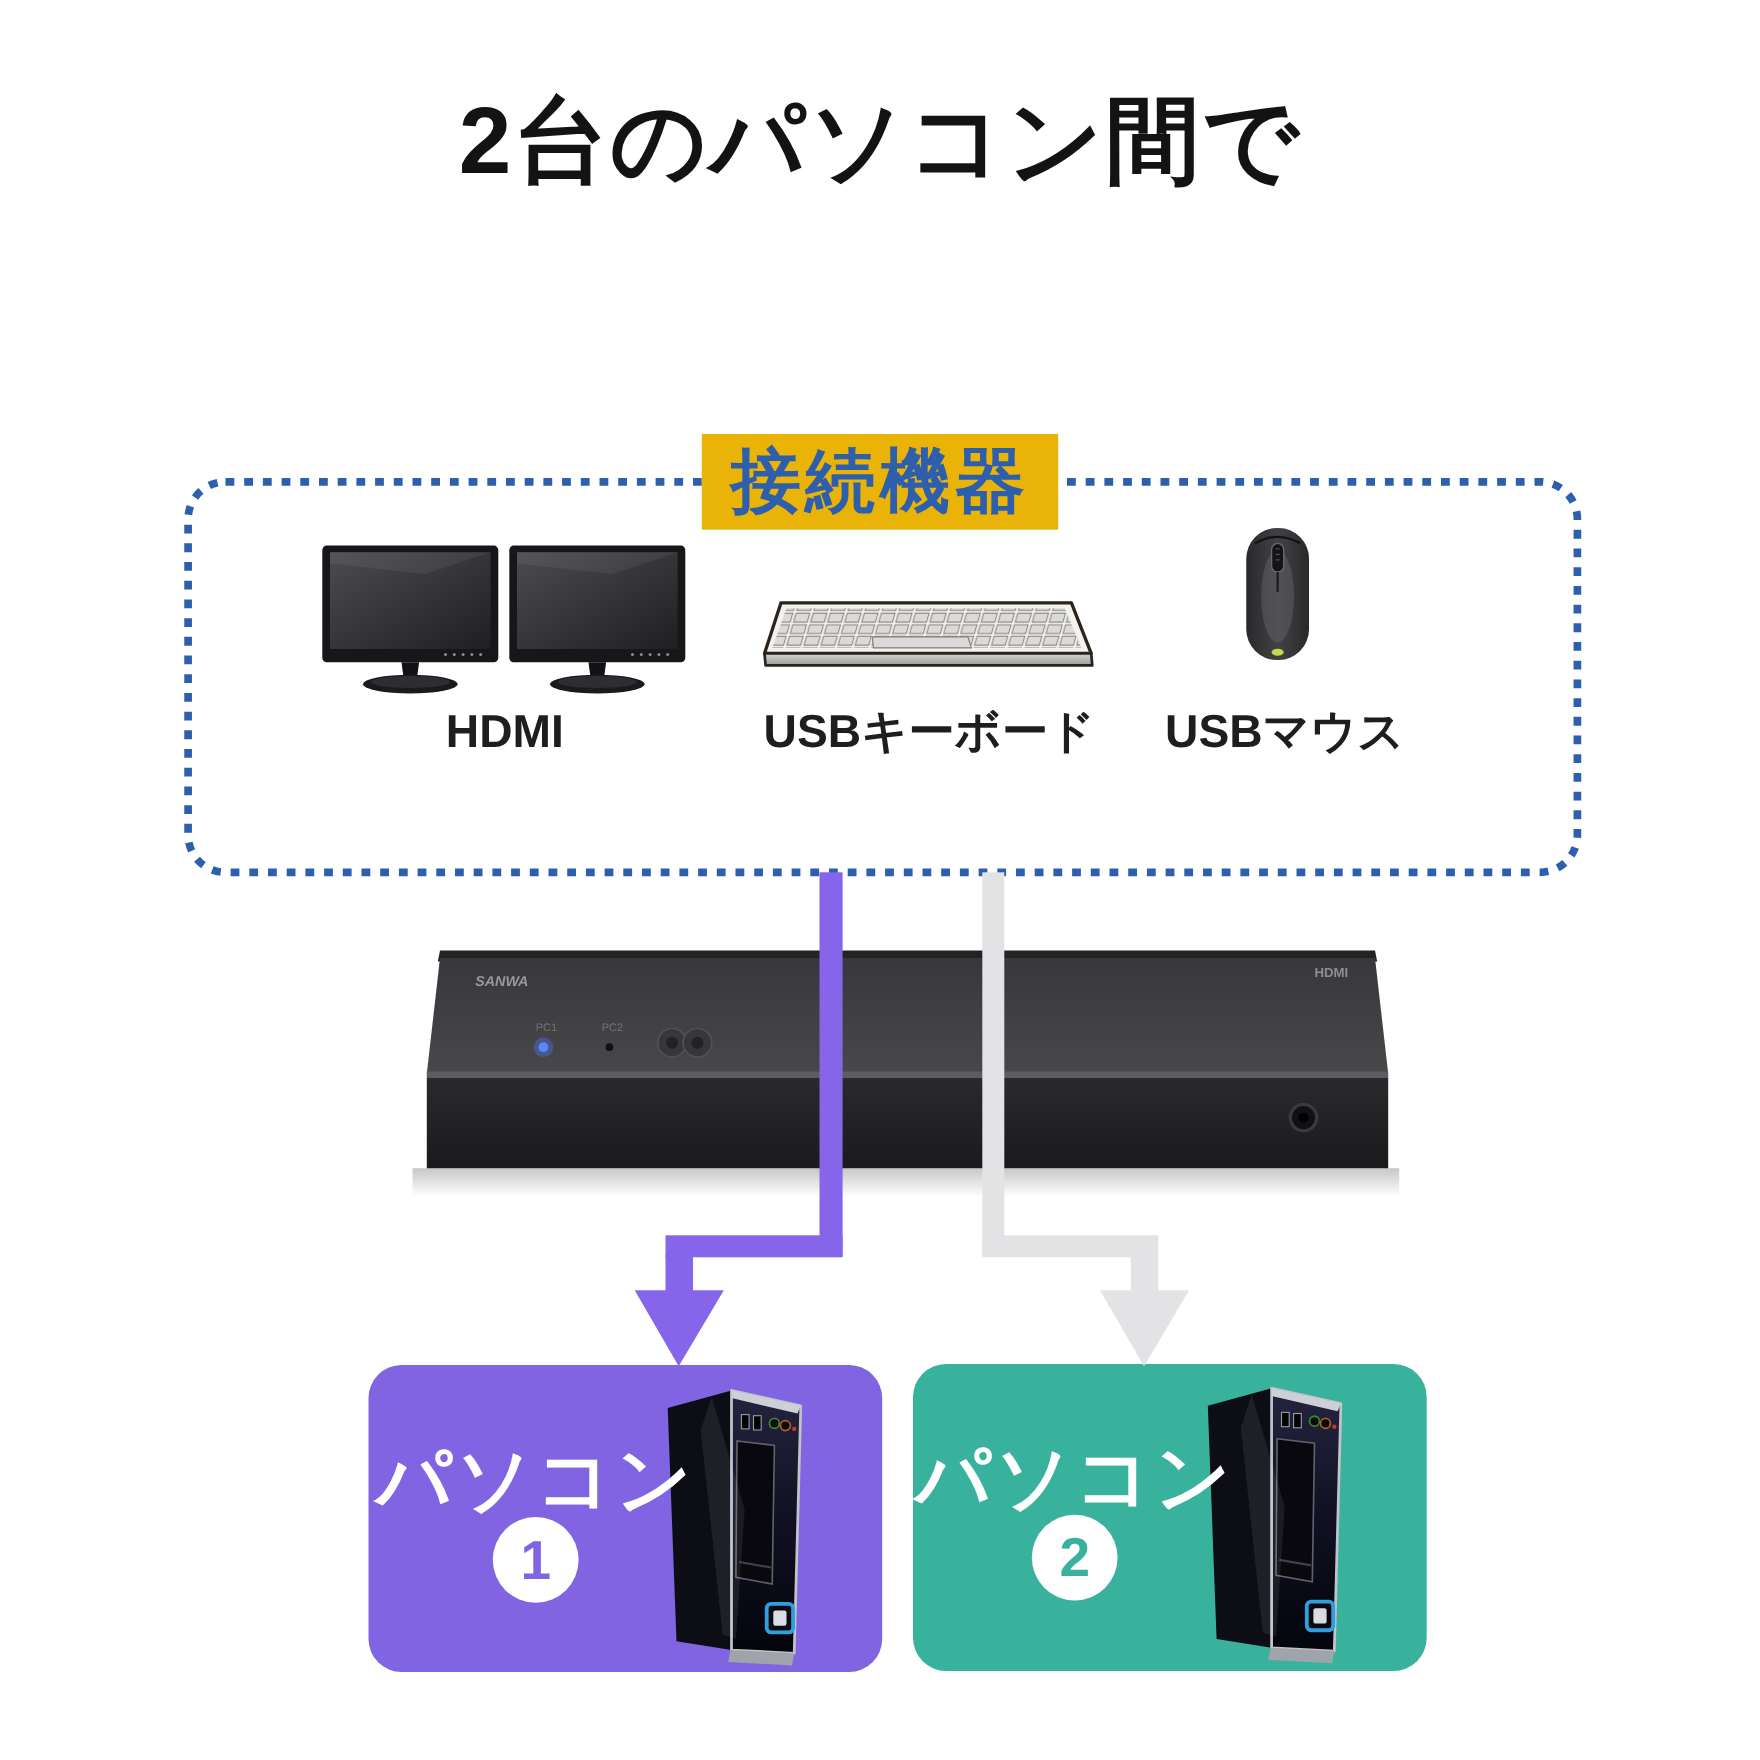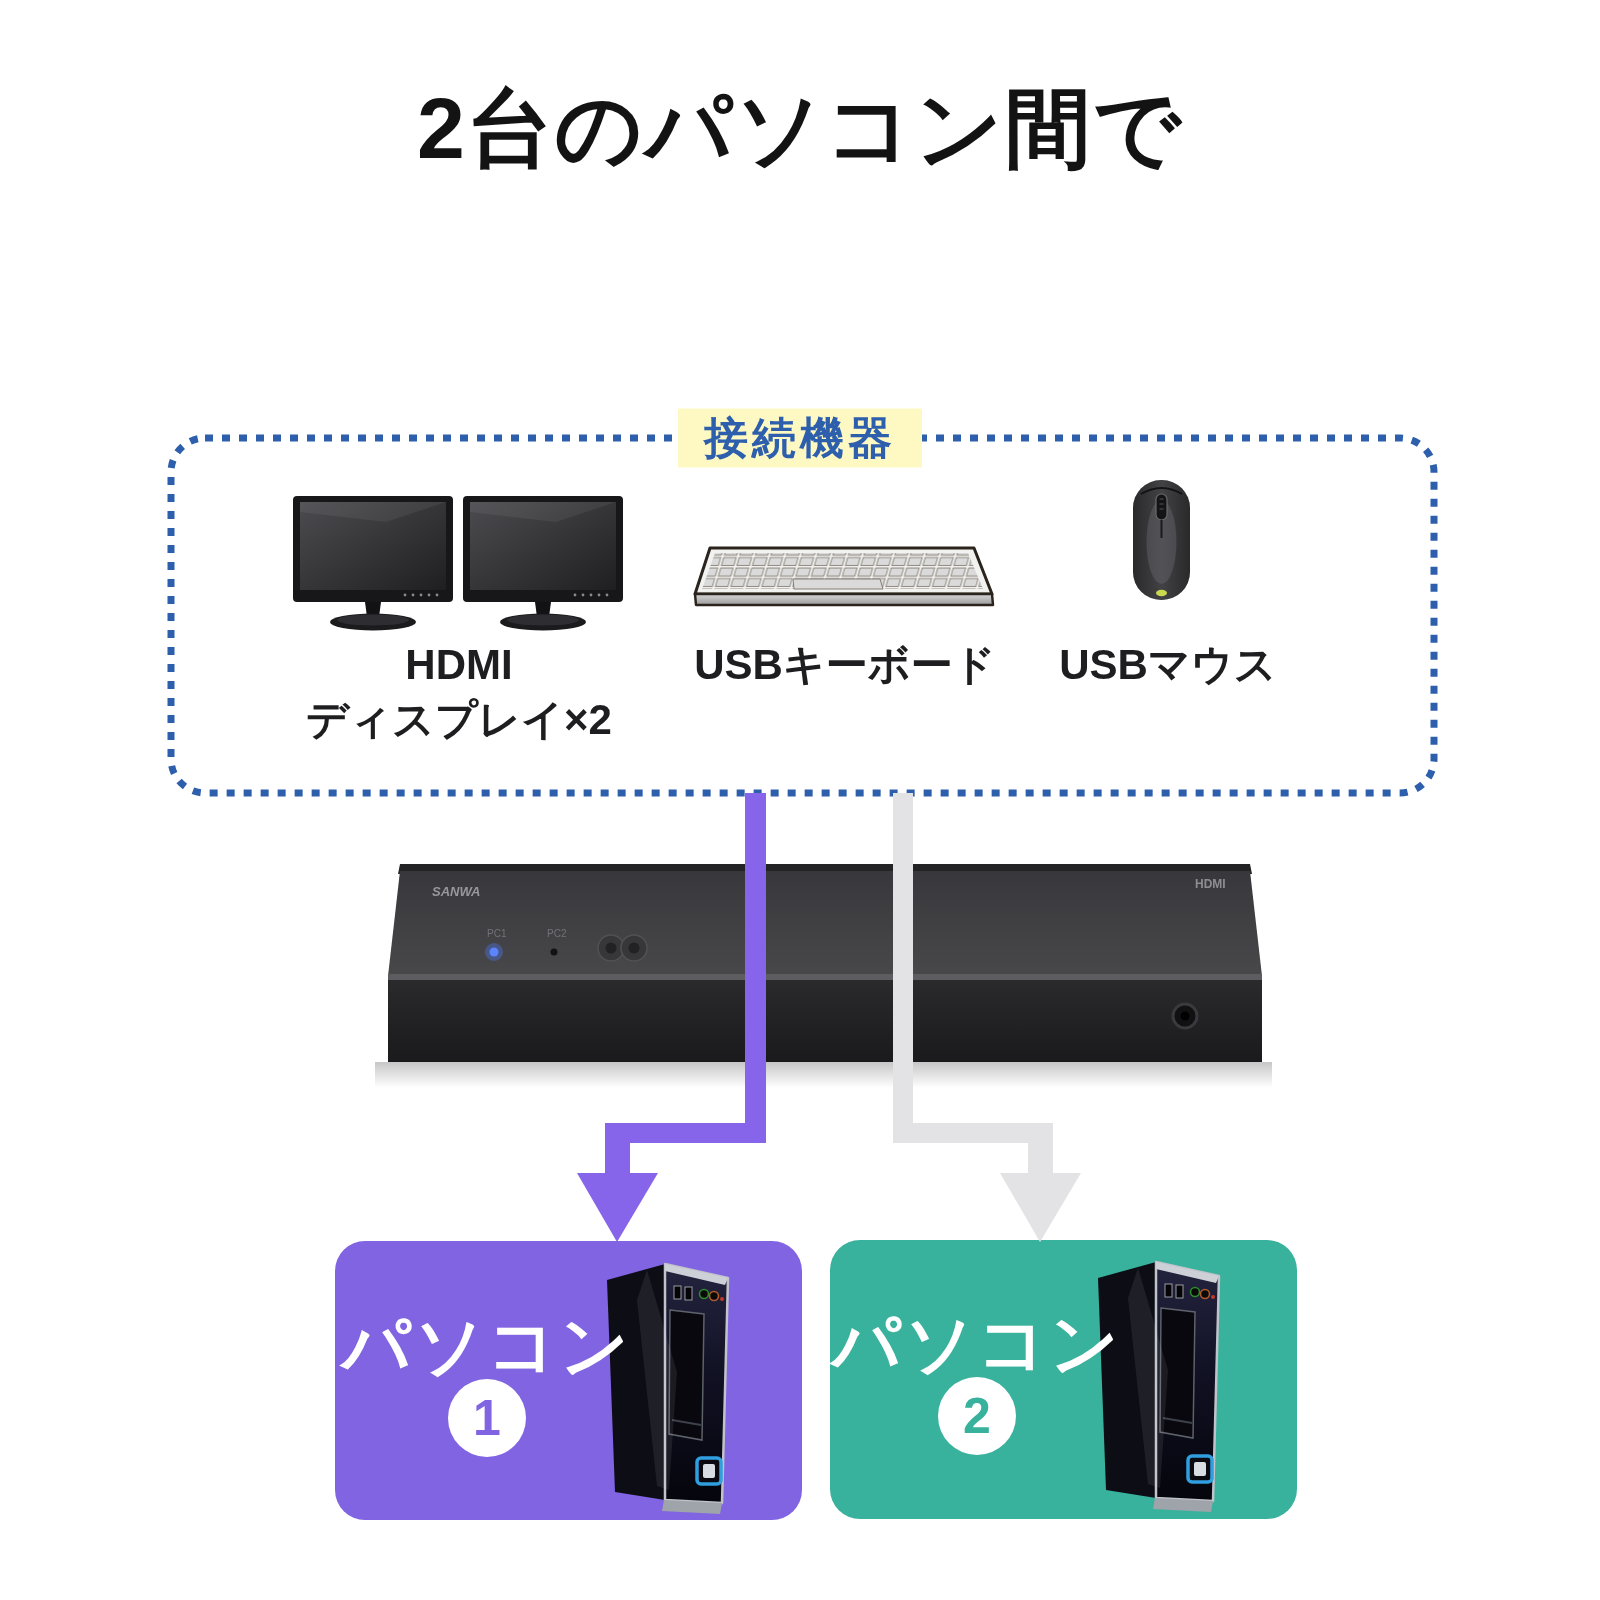--- a/index.html
+++ b/index.html
@@ -9,8 +9,8 @@
   .title{left:0;top:44px;width:1600px;text-align:center;color:#131313;
          font-size:86px;font-weight:800;line-height:1.32;letter-spacing:2px;}
   .panel-label{left:800px;top:410px;transform:translate(-50%,-50%);
-               background:#fef9c3;padding:0 26px;color:#2E5FAC;
-               font-size:44px;font-weight:800;letter-spacing:4px;white-space:nowrap;z-index:3;}
+               background:#eab308;padding:0 26px;color:#2E5FAC;
+               font-size:64px;font-weight:800;letter-spacing:4px;white-space:nowrap;z-index:3;}
   .dev-label{top:610px;transform:translateX(-50%);text-align:center;color:#1E1E20;
              font-size:42px;font-weight:600;line-height:1.3;white-space:nowrap;z-index:3;}
   .dev-label.displays{left:459px;}

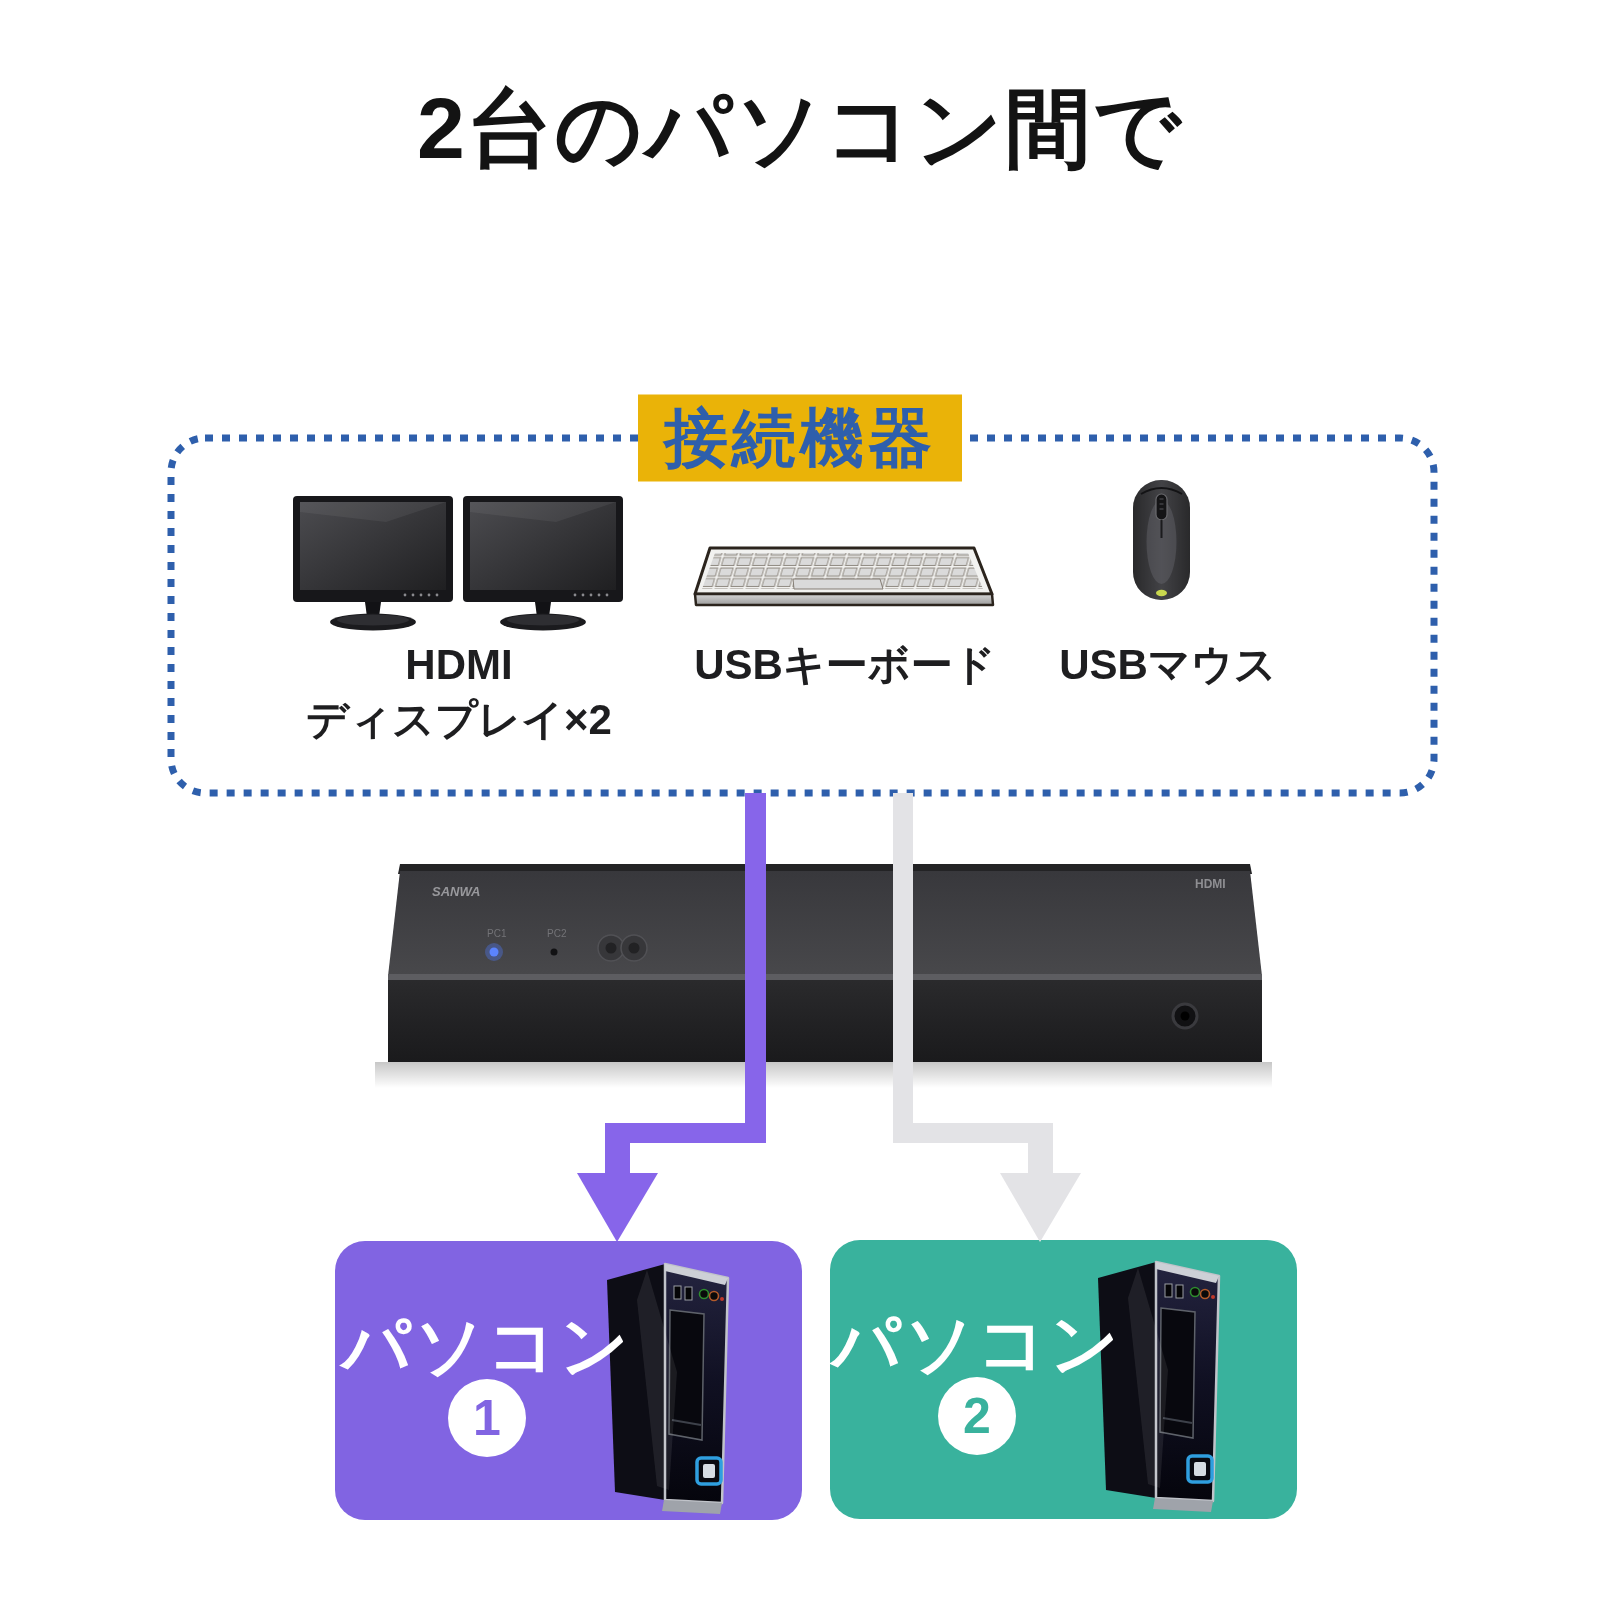--- a/index.html
+++ b/index.html
@@ -190,7 +190,6 @@
 
   <div class="abs dev-label displays">
     <div>HDMI</div>
-    <div>ディスプレイ×2</div>
   </div>
   <div class="abs dev-label mouse">USBマウス</div>
   <div class="abs dev-label keyboard">USBキーボード</div>

